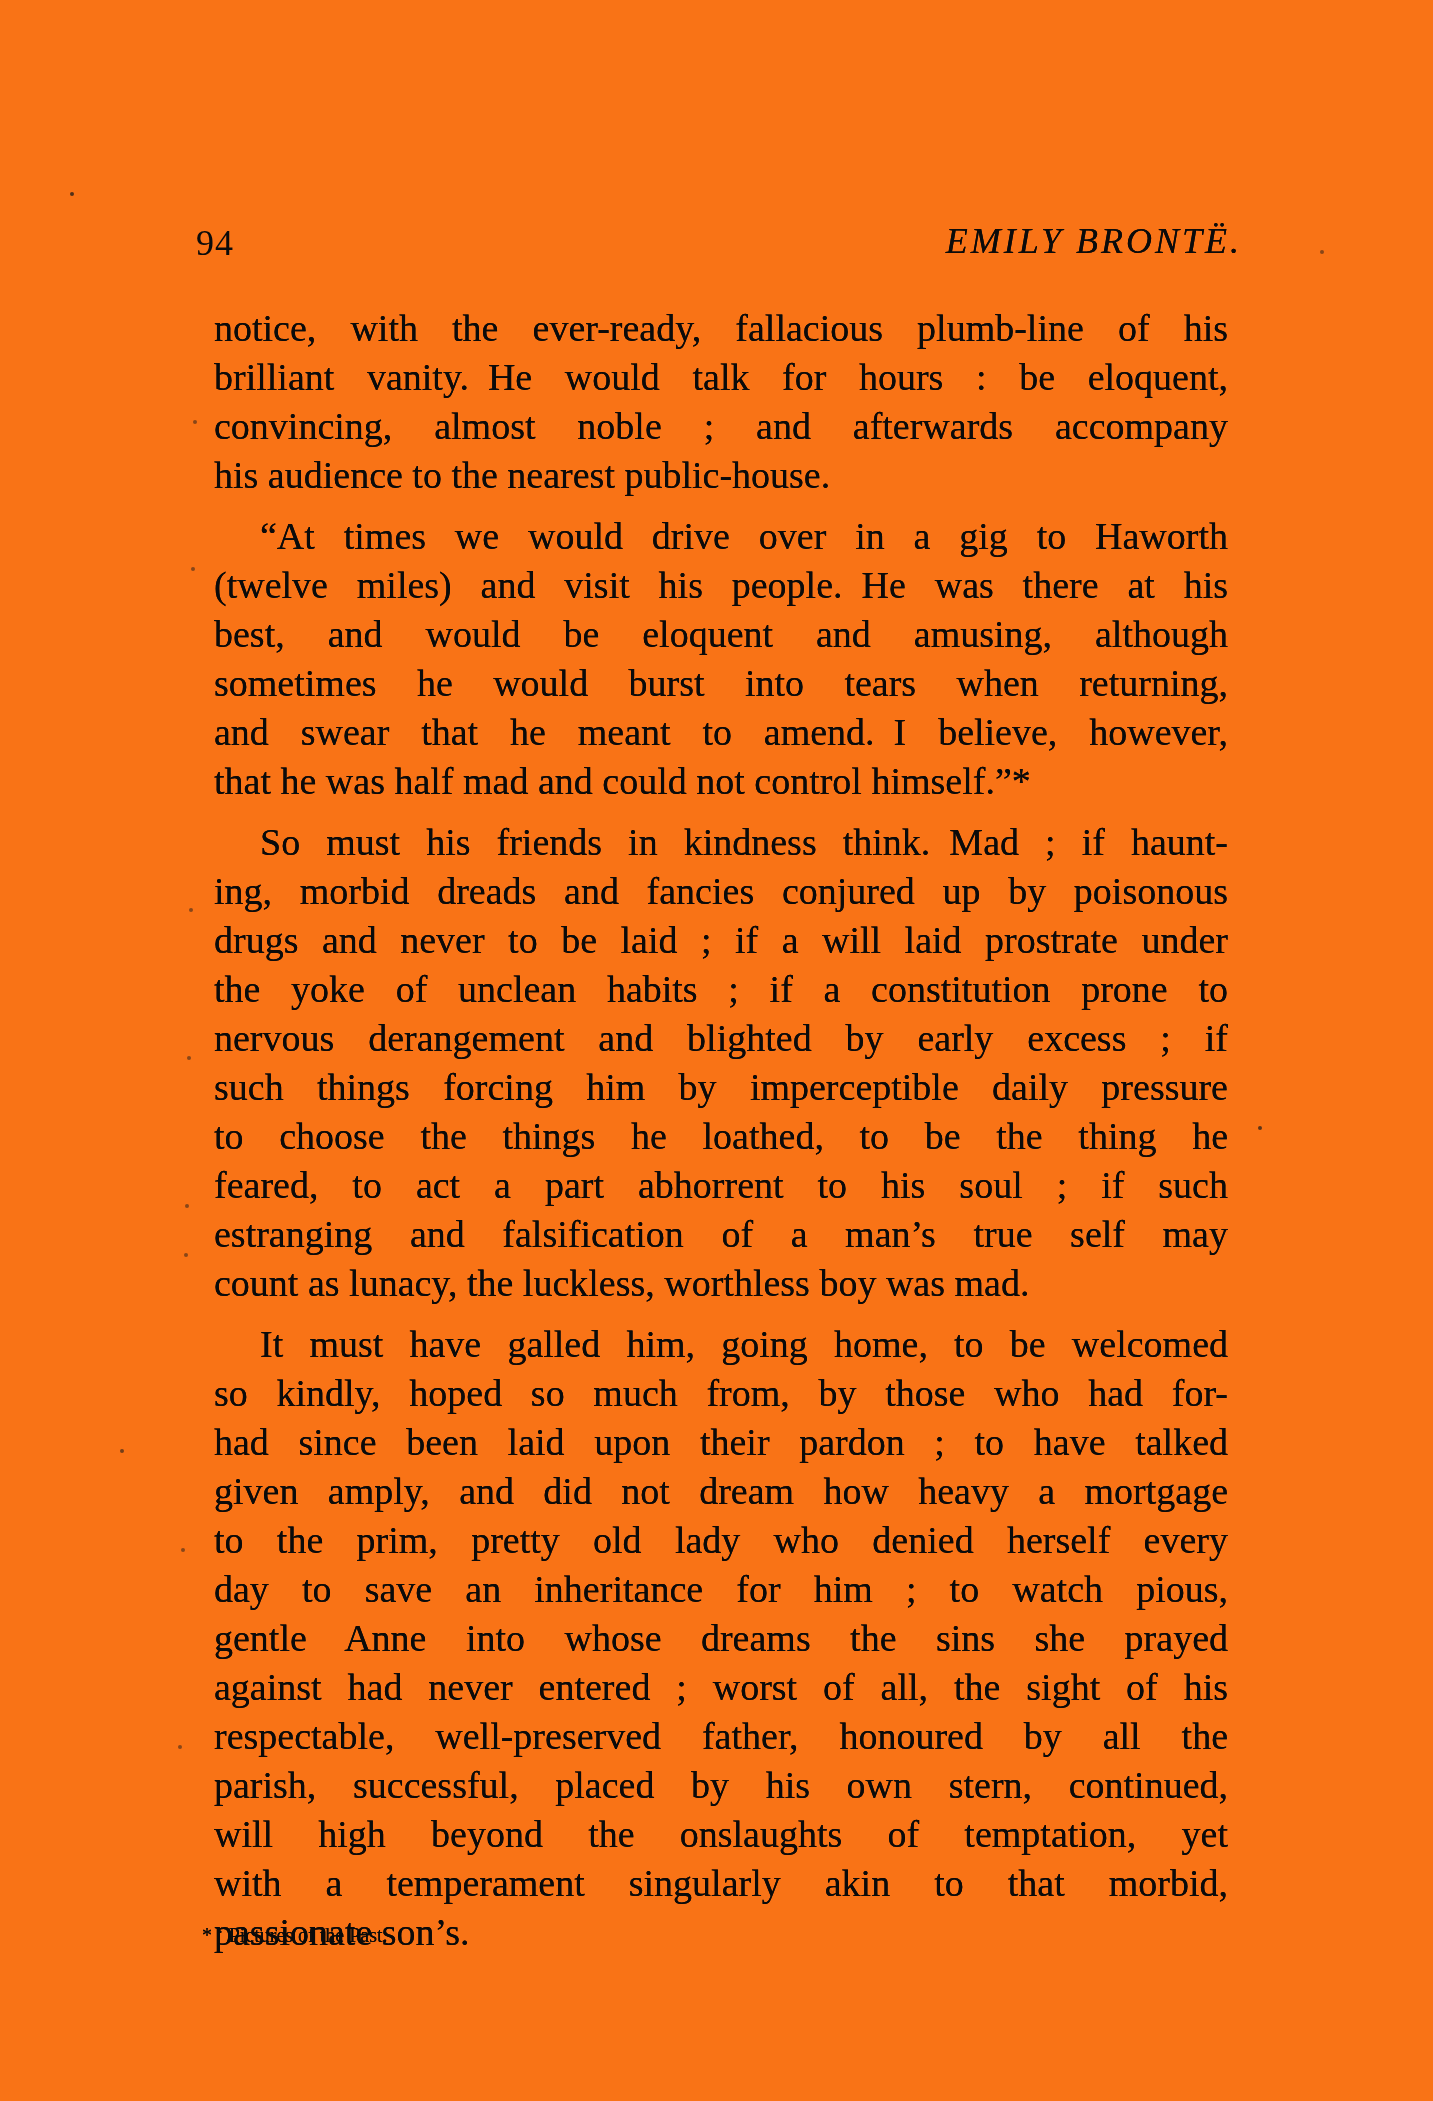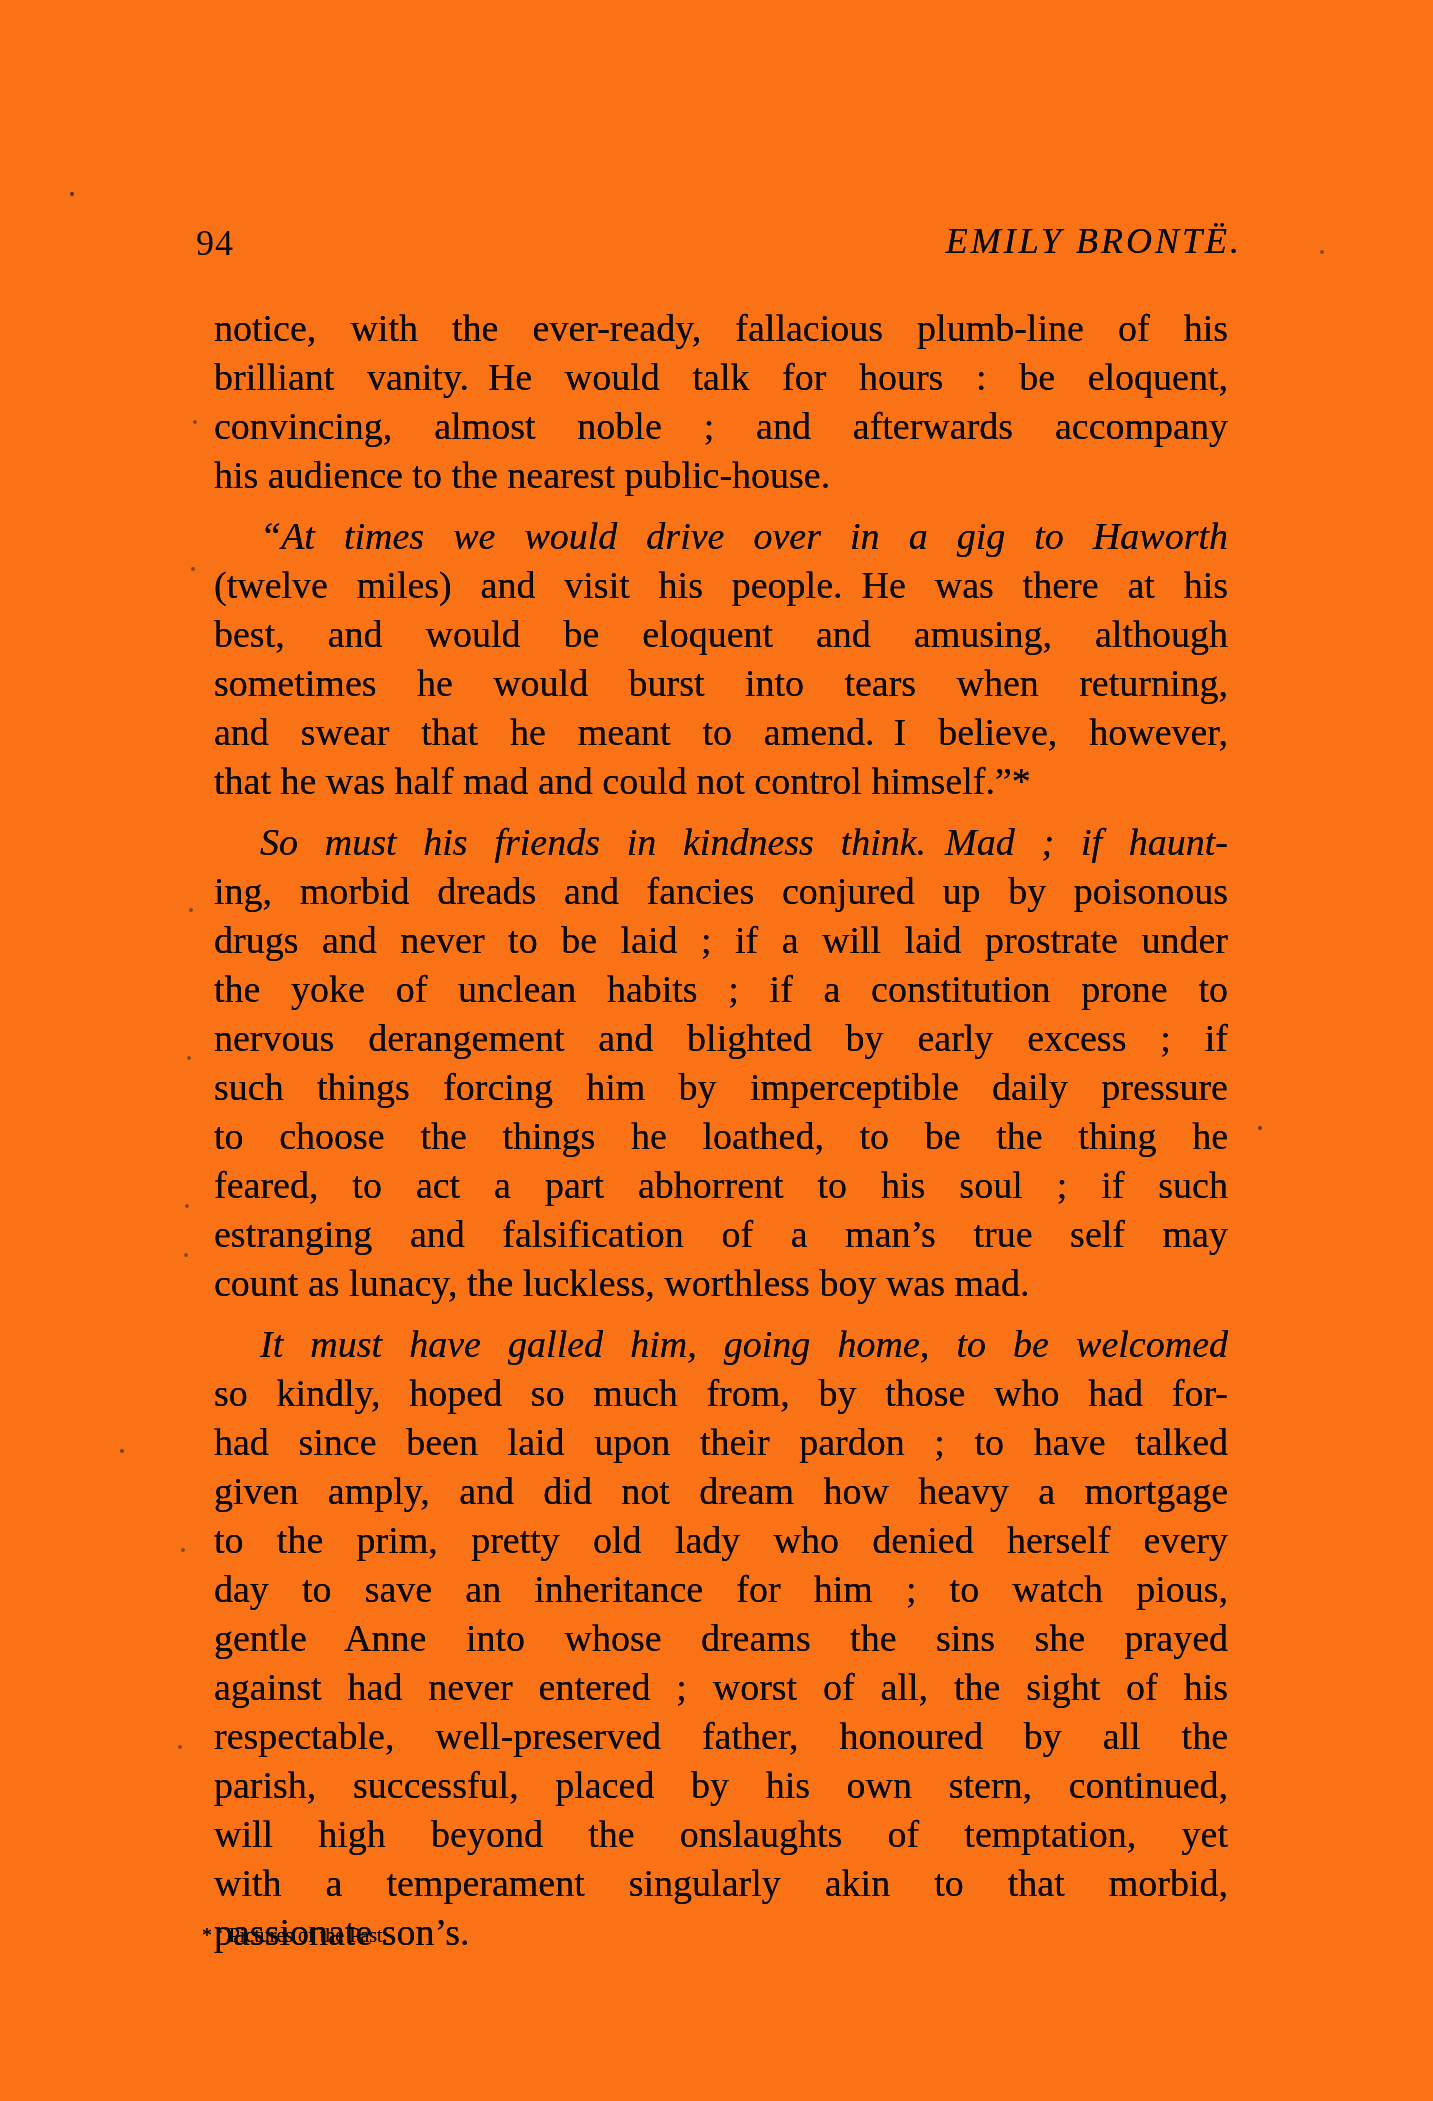--- a/index.html
+++ b/index.html
@@ -63,7 +63,6 @@
   }
   .para.indent .line:first-child {
     text-indent: 46px;
-    font-style: italic;
   }
   
   .footnote {

